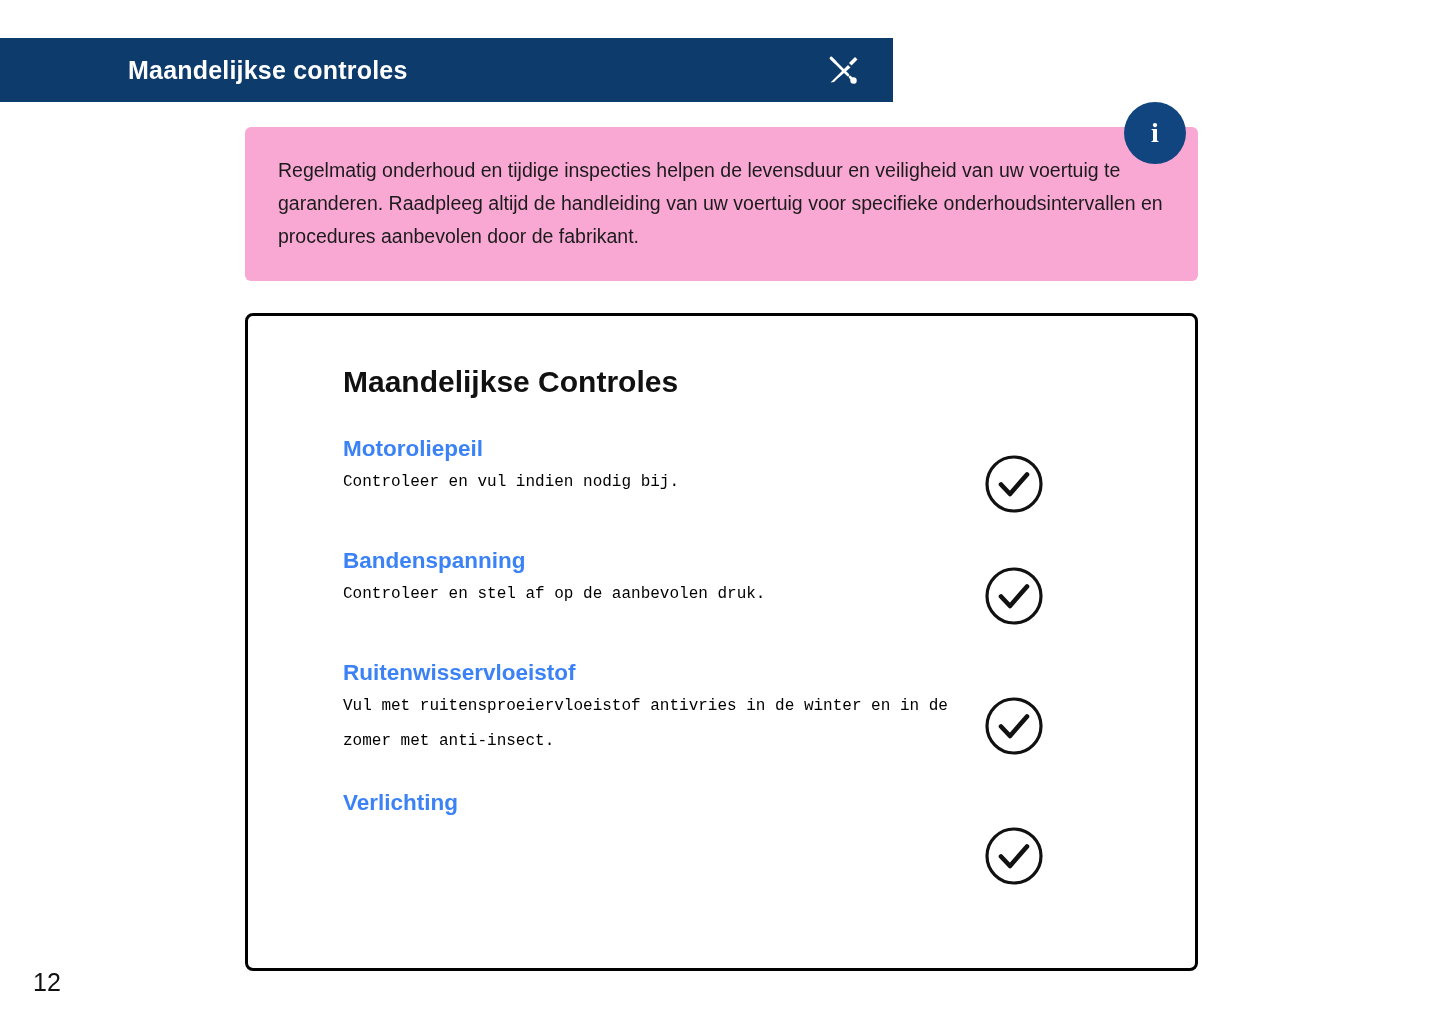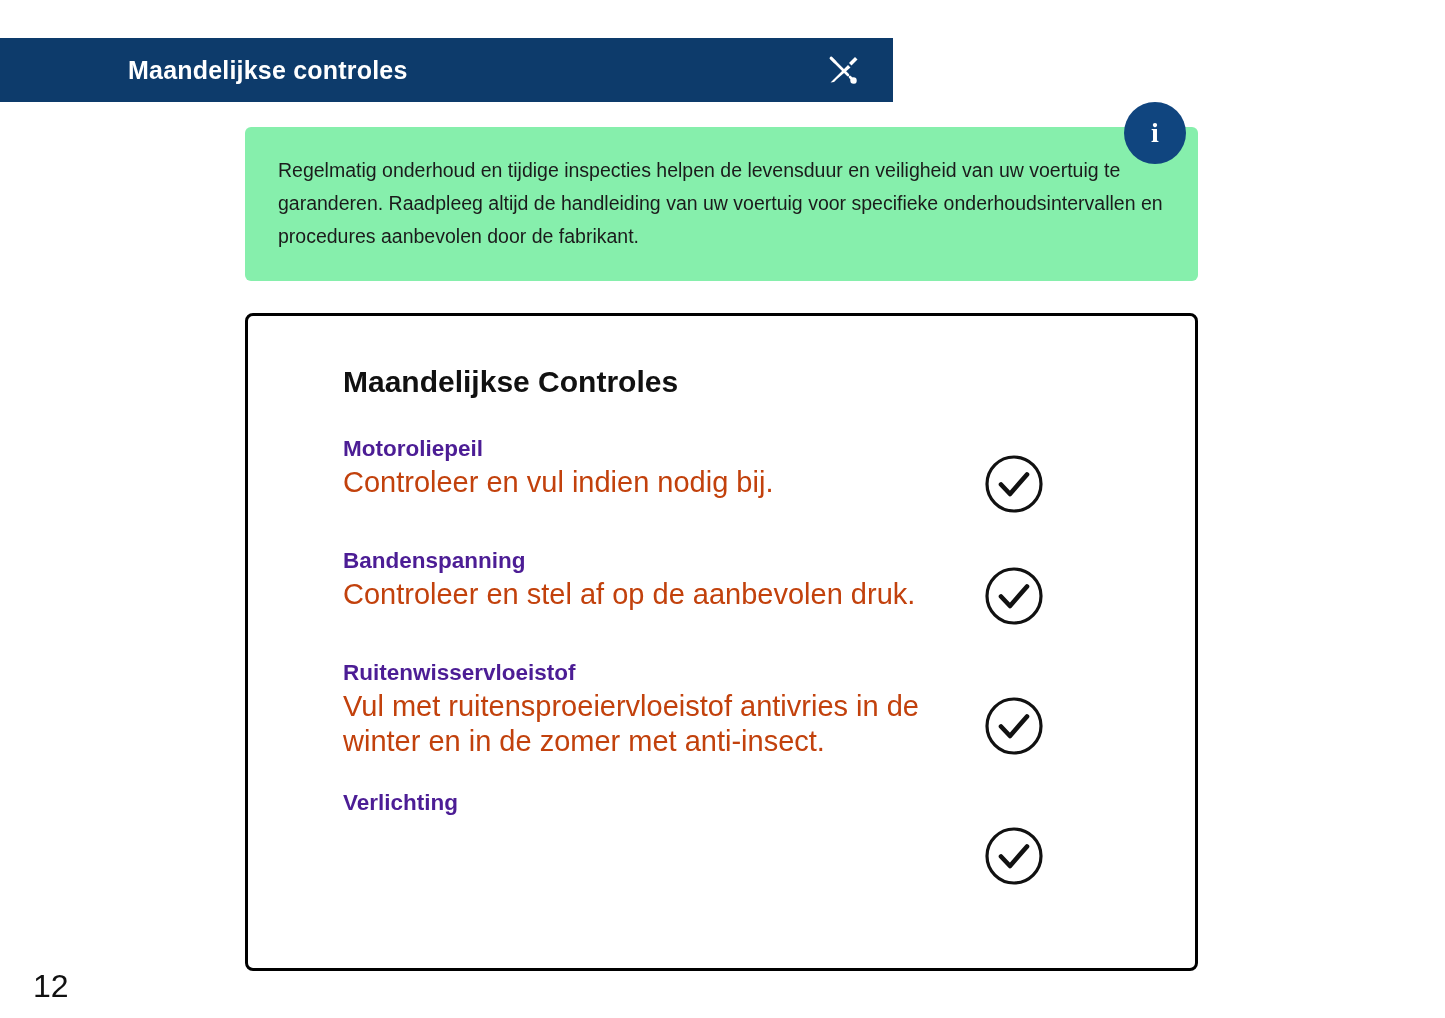--- a/index.html
+++ b/index.html
@@ -69,7 +69,7 @@
     top: 127px;
     width: 953px;
     box-sizing: border-box;
-    background: #86efac;
+    background: #f9a8d4;
     border-radius: 6px;
     padding: 27px 33px 28px 33px;
     z-index: 2;

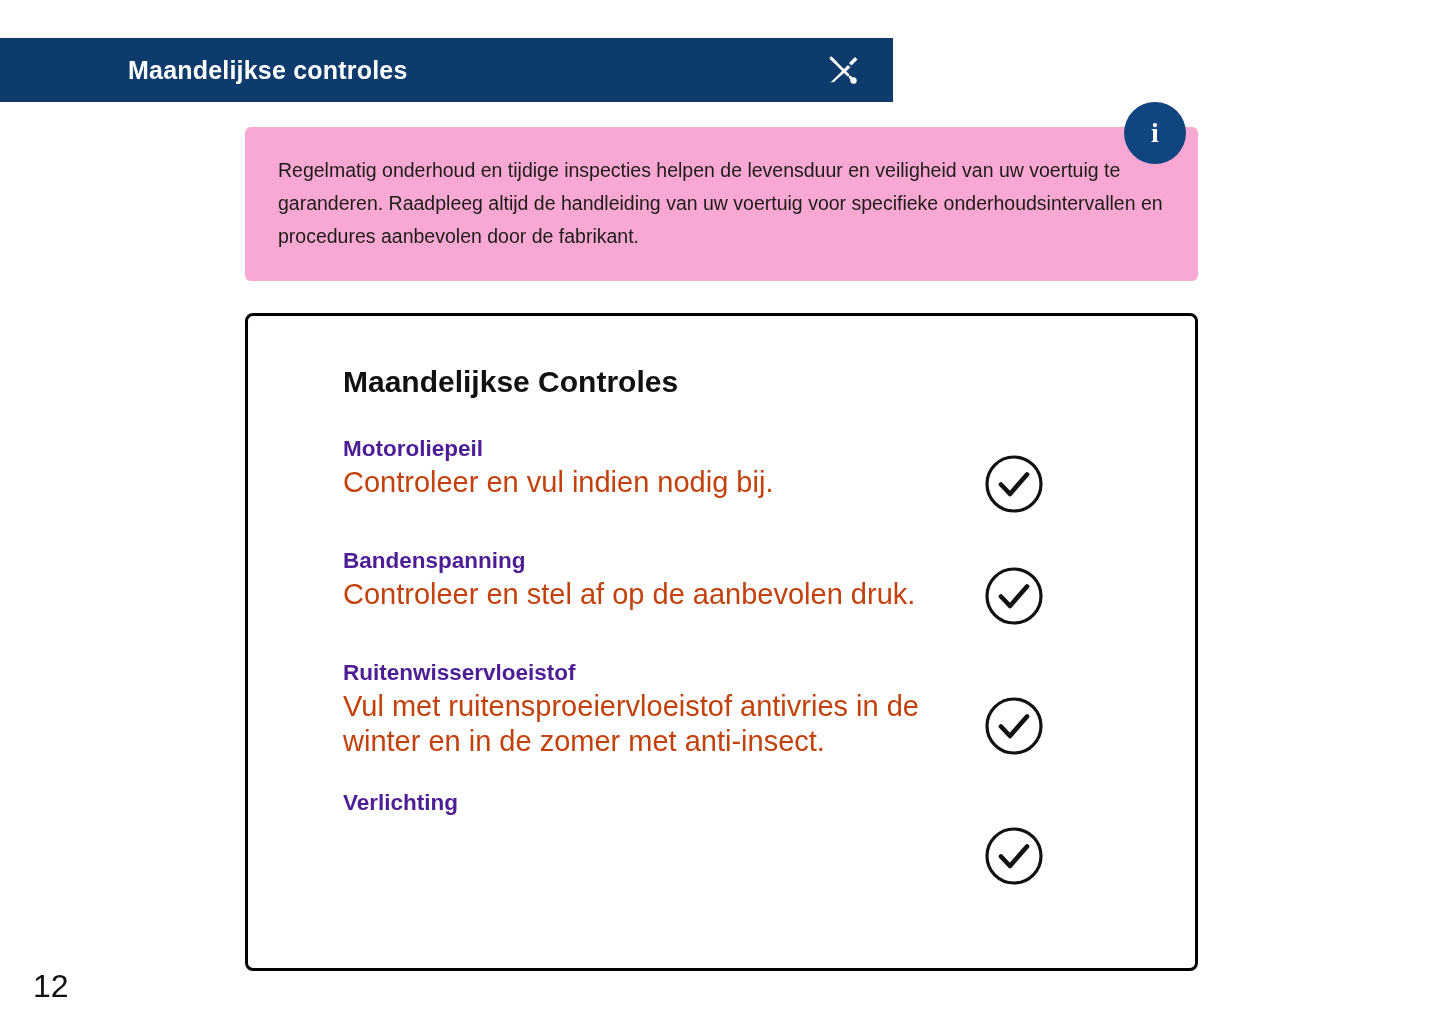--- a/index.html
+++ b/index.html
@@ -121,7 +121,7 @@
   .item-title {
     font-size: 22.5px;
     font-weight: bold;
-    color: #4c1d95;
+    color: #3b82f6;
     line-height: 32px;
   }
   .item-desc {

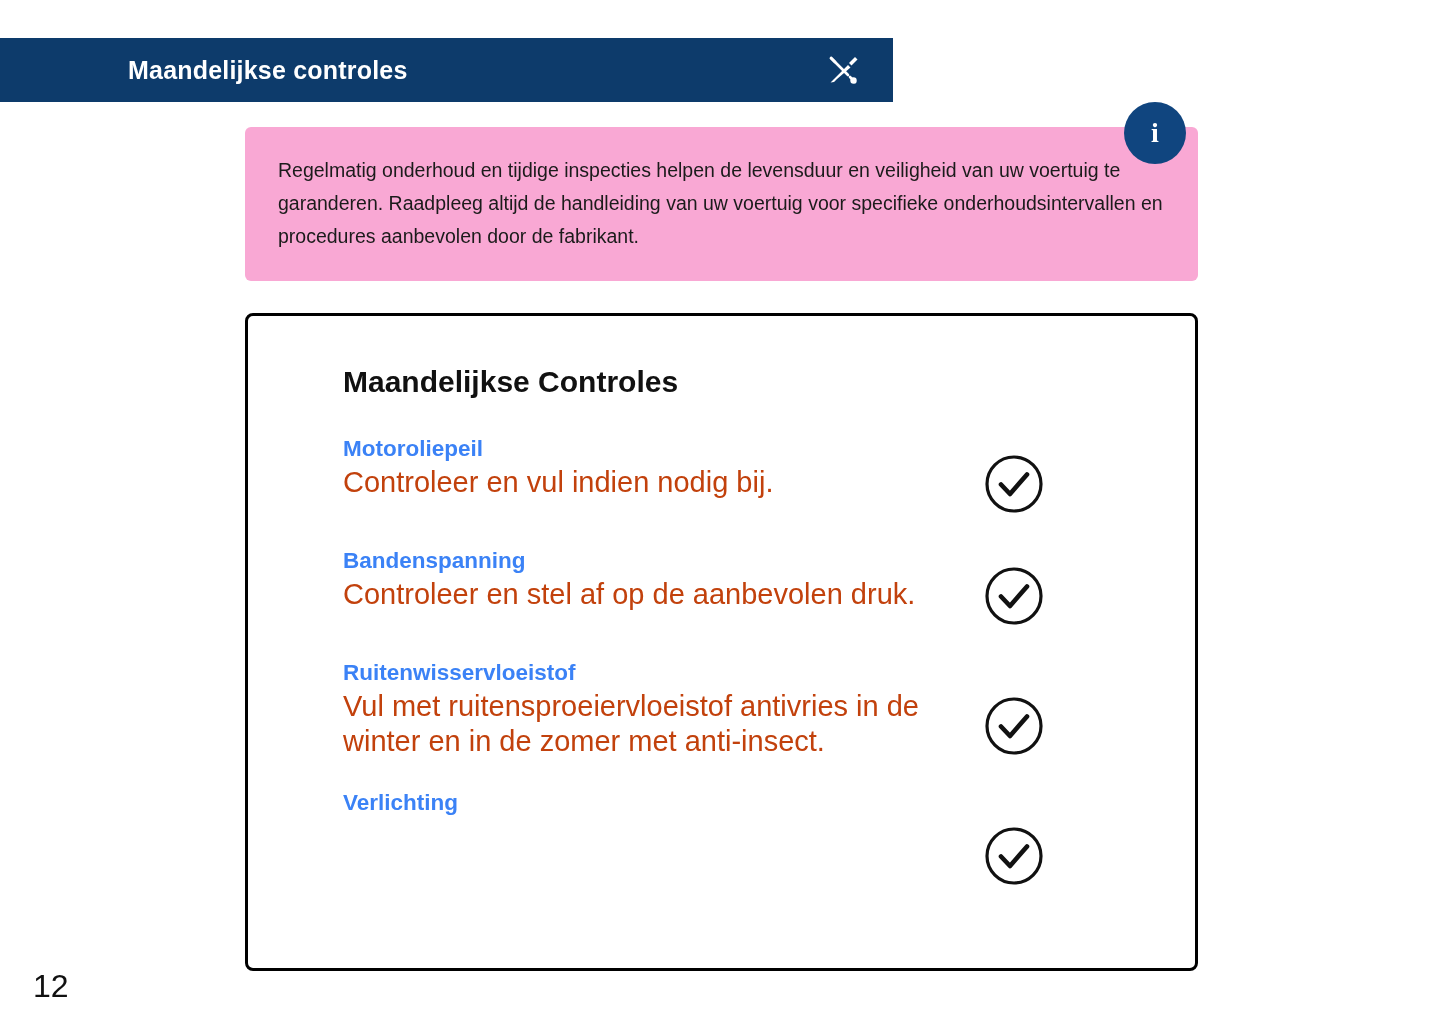--- a/index.html
+++ b/index.html
@@ -125,9 +125,10 @@
     line-height: 32px;
   }
   .item-desc {
-    font-size: 29px;
-    color: #c2410c;
+    font-size: 16px;
+    color: #000000;
     line-height: 35px;
+    font-family: Liberation Mono, monospace;
   }
   .check-wrap {
     width: 150px;

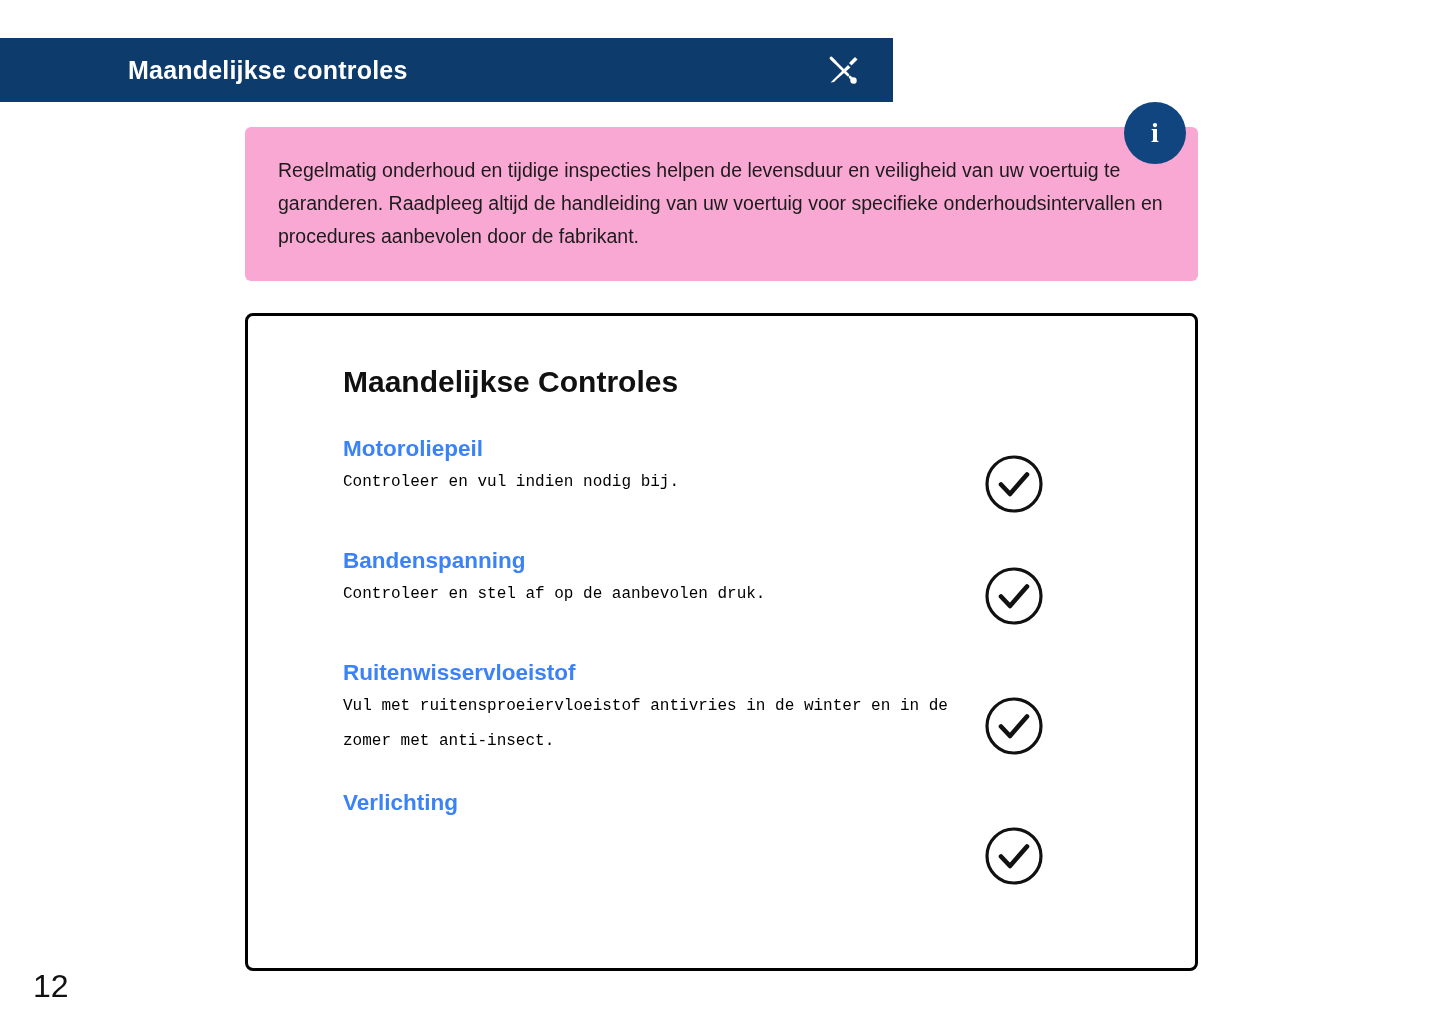--- a/index.html
+++ b/index.html
@@ -149,7 +149,7 @@
     position: absolute;
     left: 33px;
     top: 968px;
-    font-size: 32px;
+    font-size: 25px;
     color: #111111;
   }
 </style>

